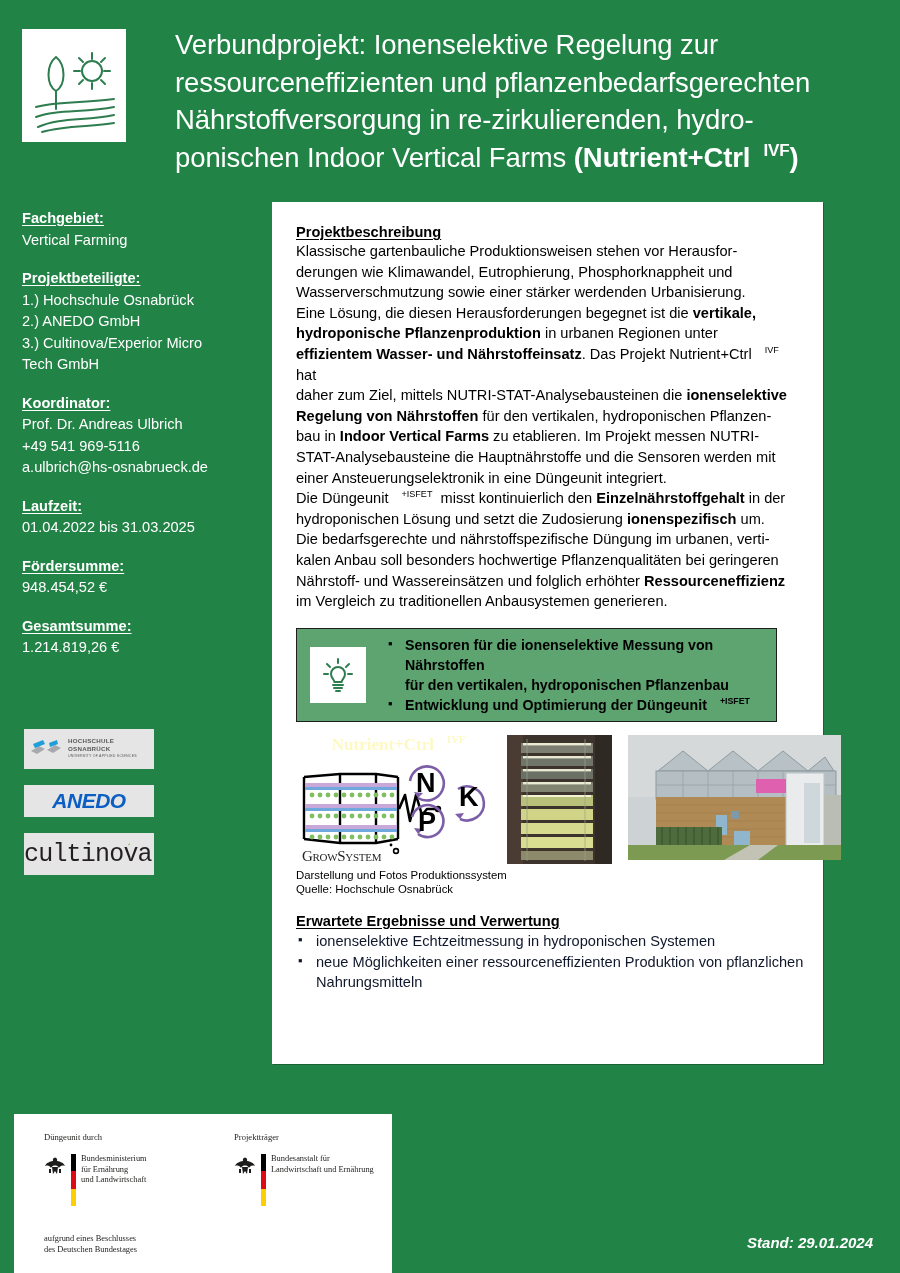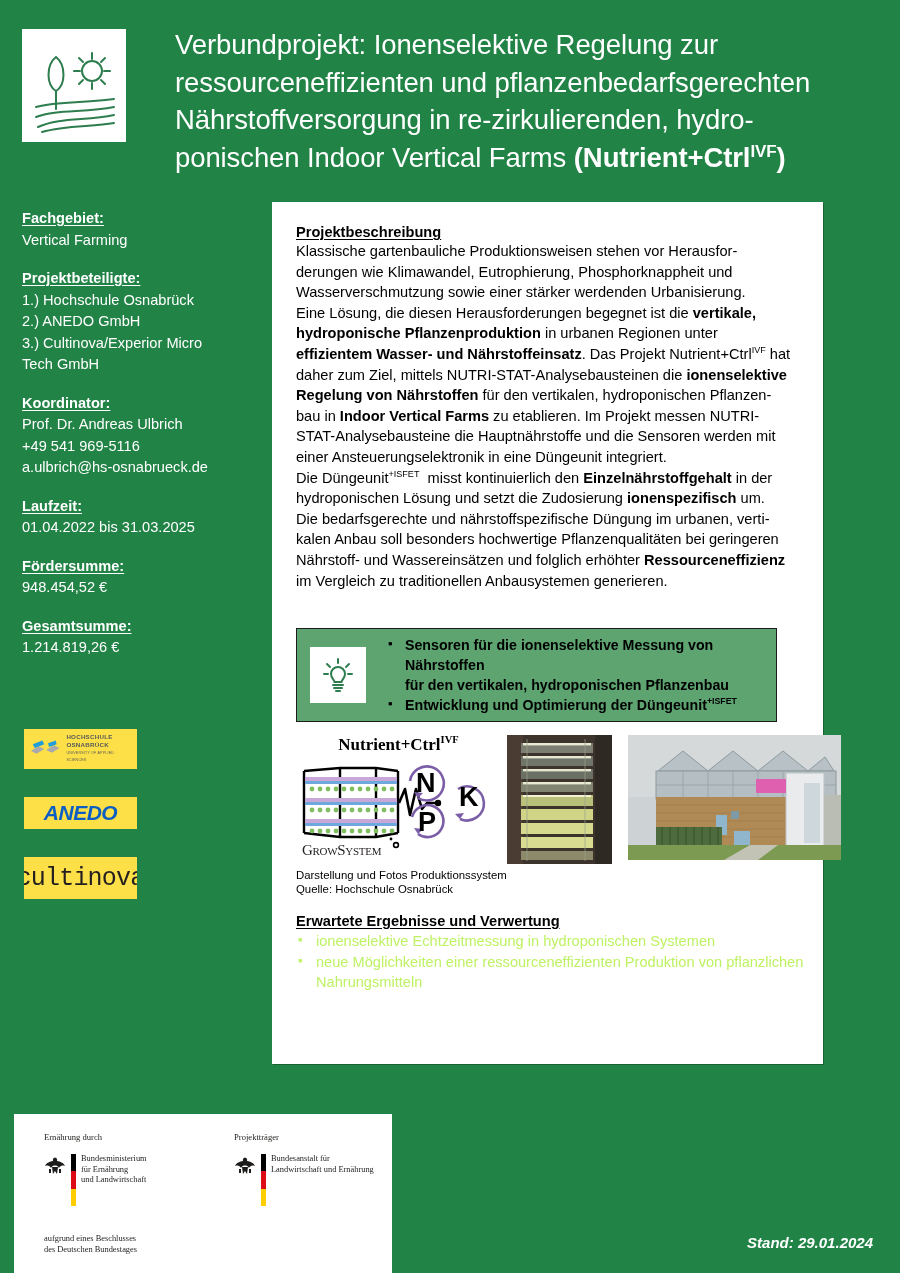--- a/index.html
+++ b/index.html
@@ -38,7 +38,7 @@
     letter-spacing: -0.1px;
   }
   .header-title .acr { font-weight: 700; }
-  sup { font-size: 0.62em; vertical-align: super; line-height: 0; }
+  sup { font-size: 0.62em; vertical-align: super; line-height: 0; padding-left: 13px; }
 
   
   .sidebar {

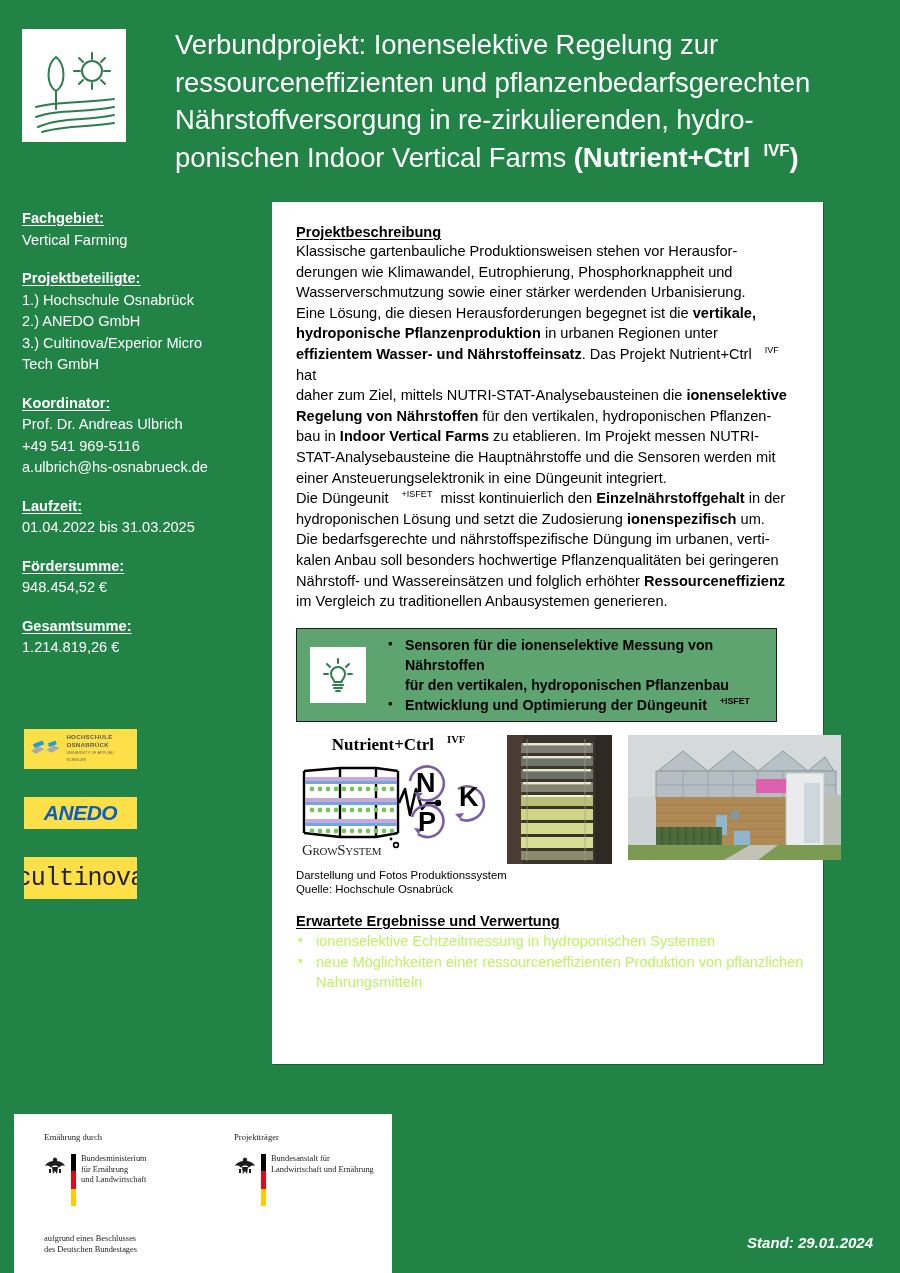--- a/index.html
+++ b/index.html
@@ -156,8 +156,8 @@
   .diagram { width: 205px; flex: none; position: relative; }
   .diagram-title {
     font-family: "Liberation Serif", serif;
-    font-weight: 700; font-size: 17px; color: #000000;
-    text-align: center; margin-bottom: 4px;
+    font-weight: 700; font-size: 17px; color: #fef9c3;
+    text-align: center; margin-bottom: 10px;
   }
   .photo { flex: none; border: 0; }
   .photo1 { width: 105px; height: 129px; margin-left: 6px; }

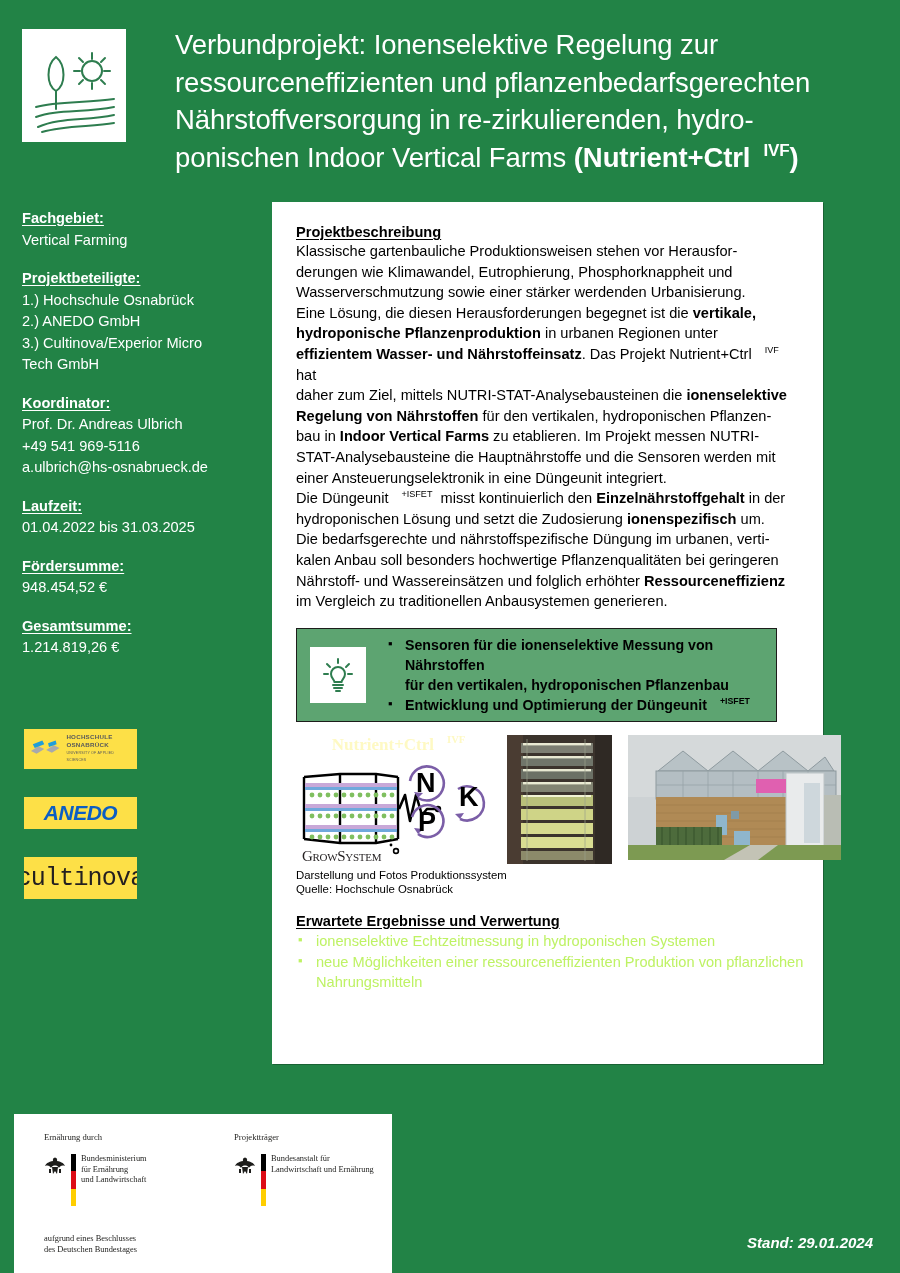--- a/index.html
+++ b/index.html
@@ -64,9 +64,9 @@
     width: 132px;
   }
   .logo-box {
-    background: #fde047;
-    width: 113px;
-    margin-bottom: 28px;
+    background: #e5e5e5;
+    width: 130px;
+    margin-bottom: 16px;
     display: flex;
     align-items: center;
     justify-content: center;

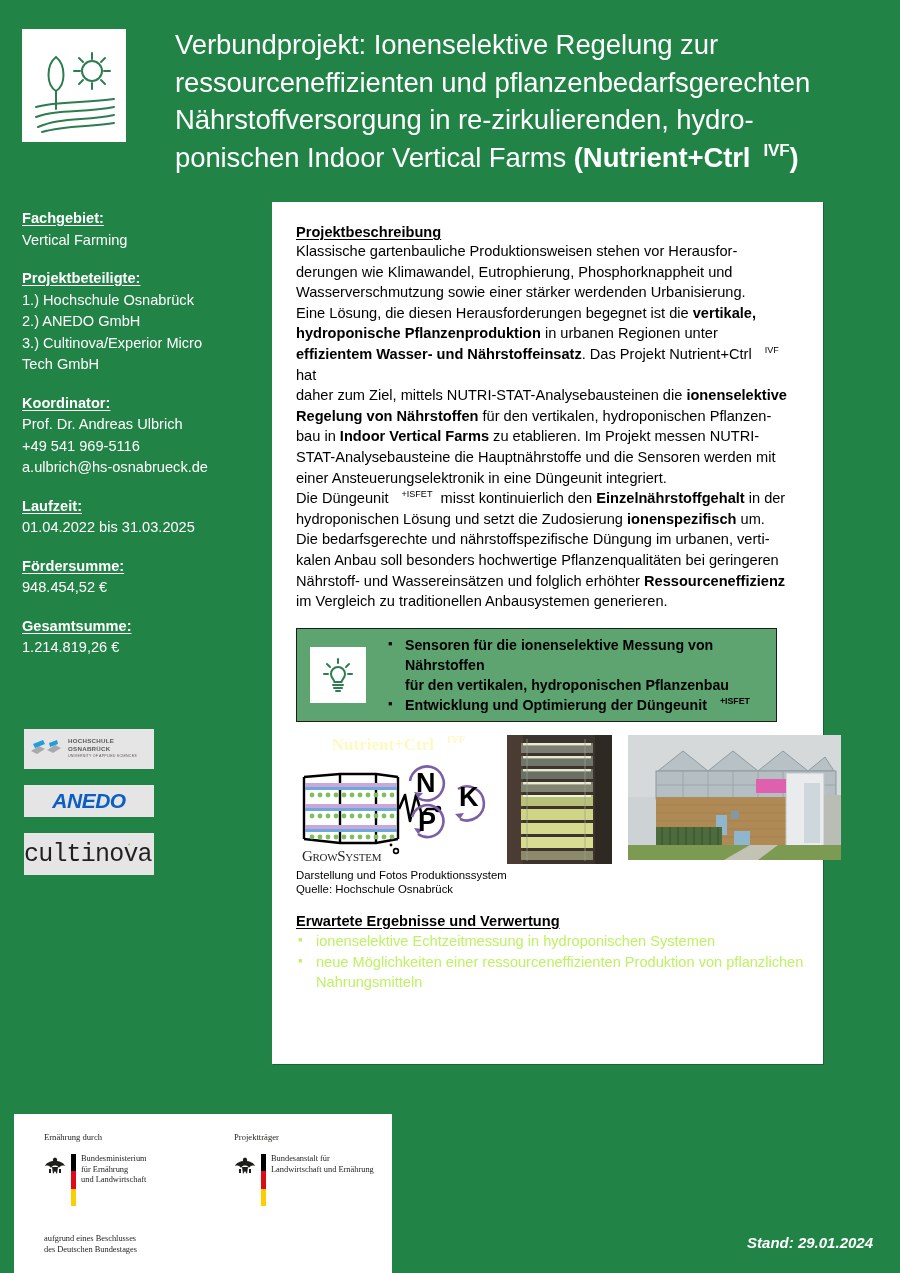--- a/index.html
+++ b/index.html
@@ -184,7 +184,7 @@
     padding-left: 20px;
     font-size: 14.6px;
     line-height: 20.6px;
-    color: #bef264;
+    color: #0f172a;
   }
   .results li::before {
     content: "\25AA";

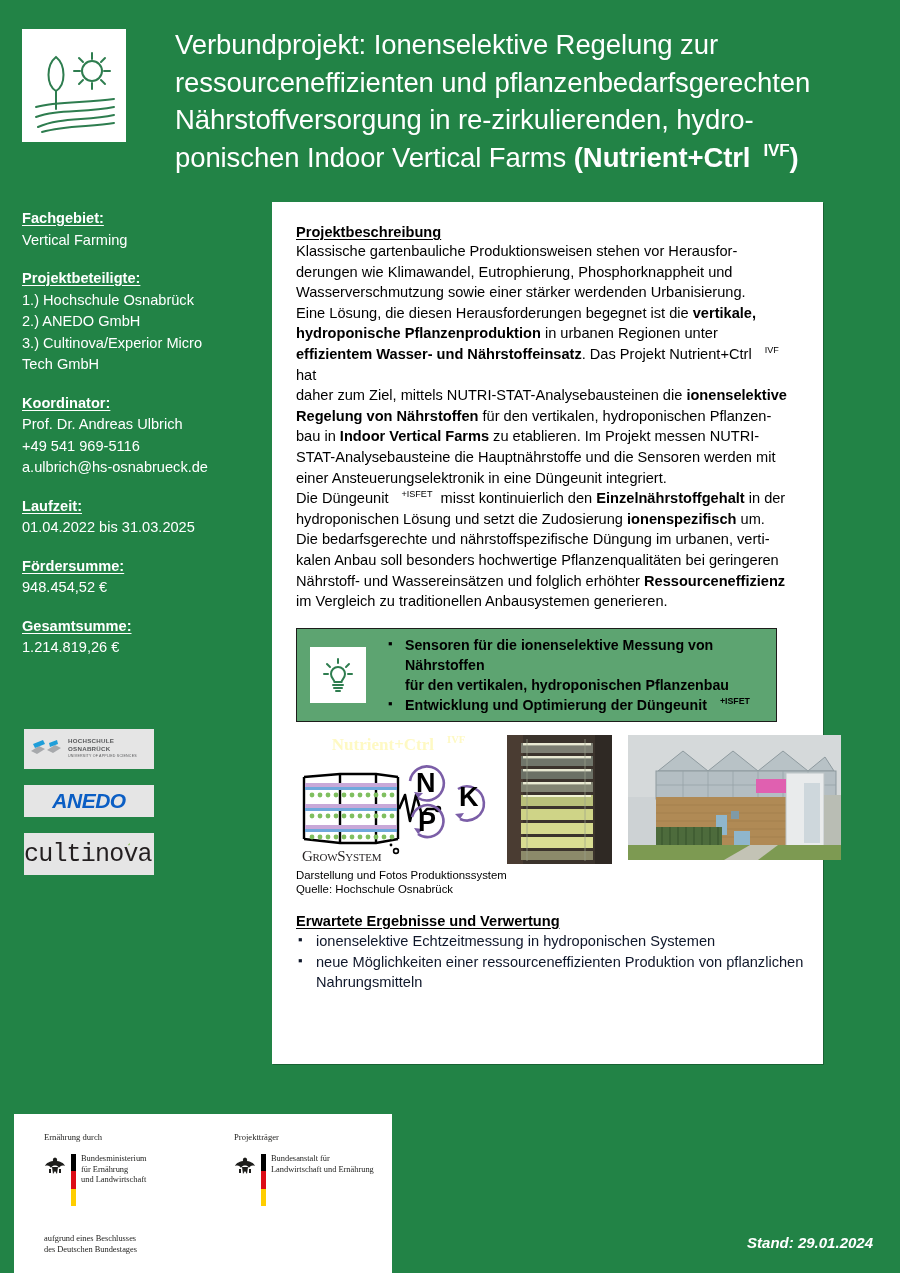--- a/index.html
+++ b/index.html
@@ -568,7 +568,7 @@
   <div class="footer-grid">
 
     <div class="fcol">
-      <div class="fcol-label">Ernährung durch</div>
+      <div class="fcol-label">Düngeunit durch</div>
       <div class="fmark">
         <svg width="22" height="22" viewBox="0 0 22 22">
           <g fill="#1d1d1b">

